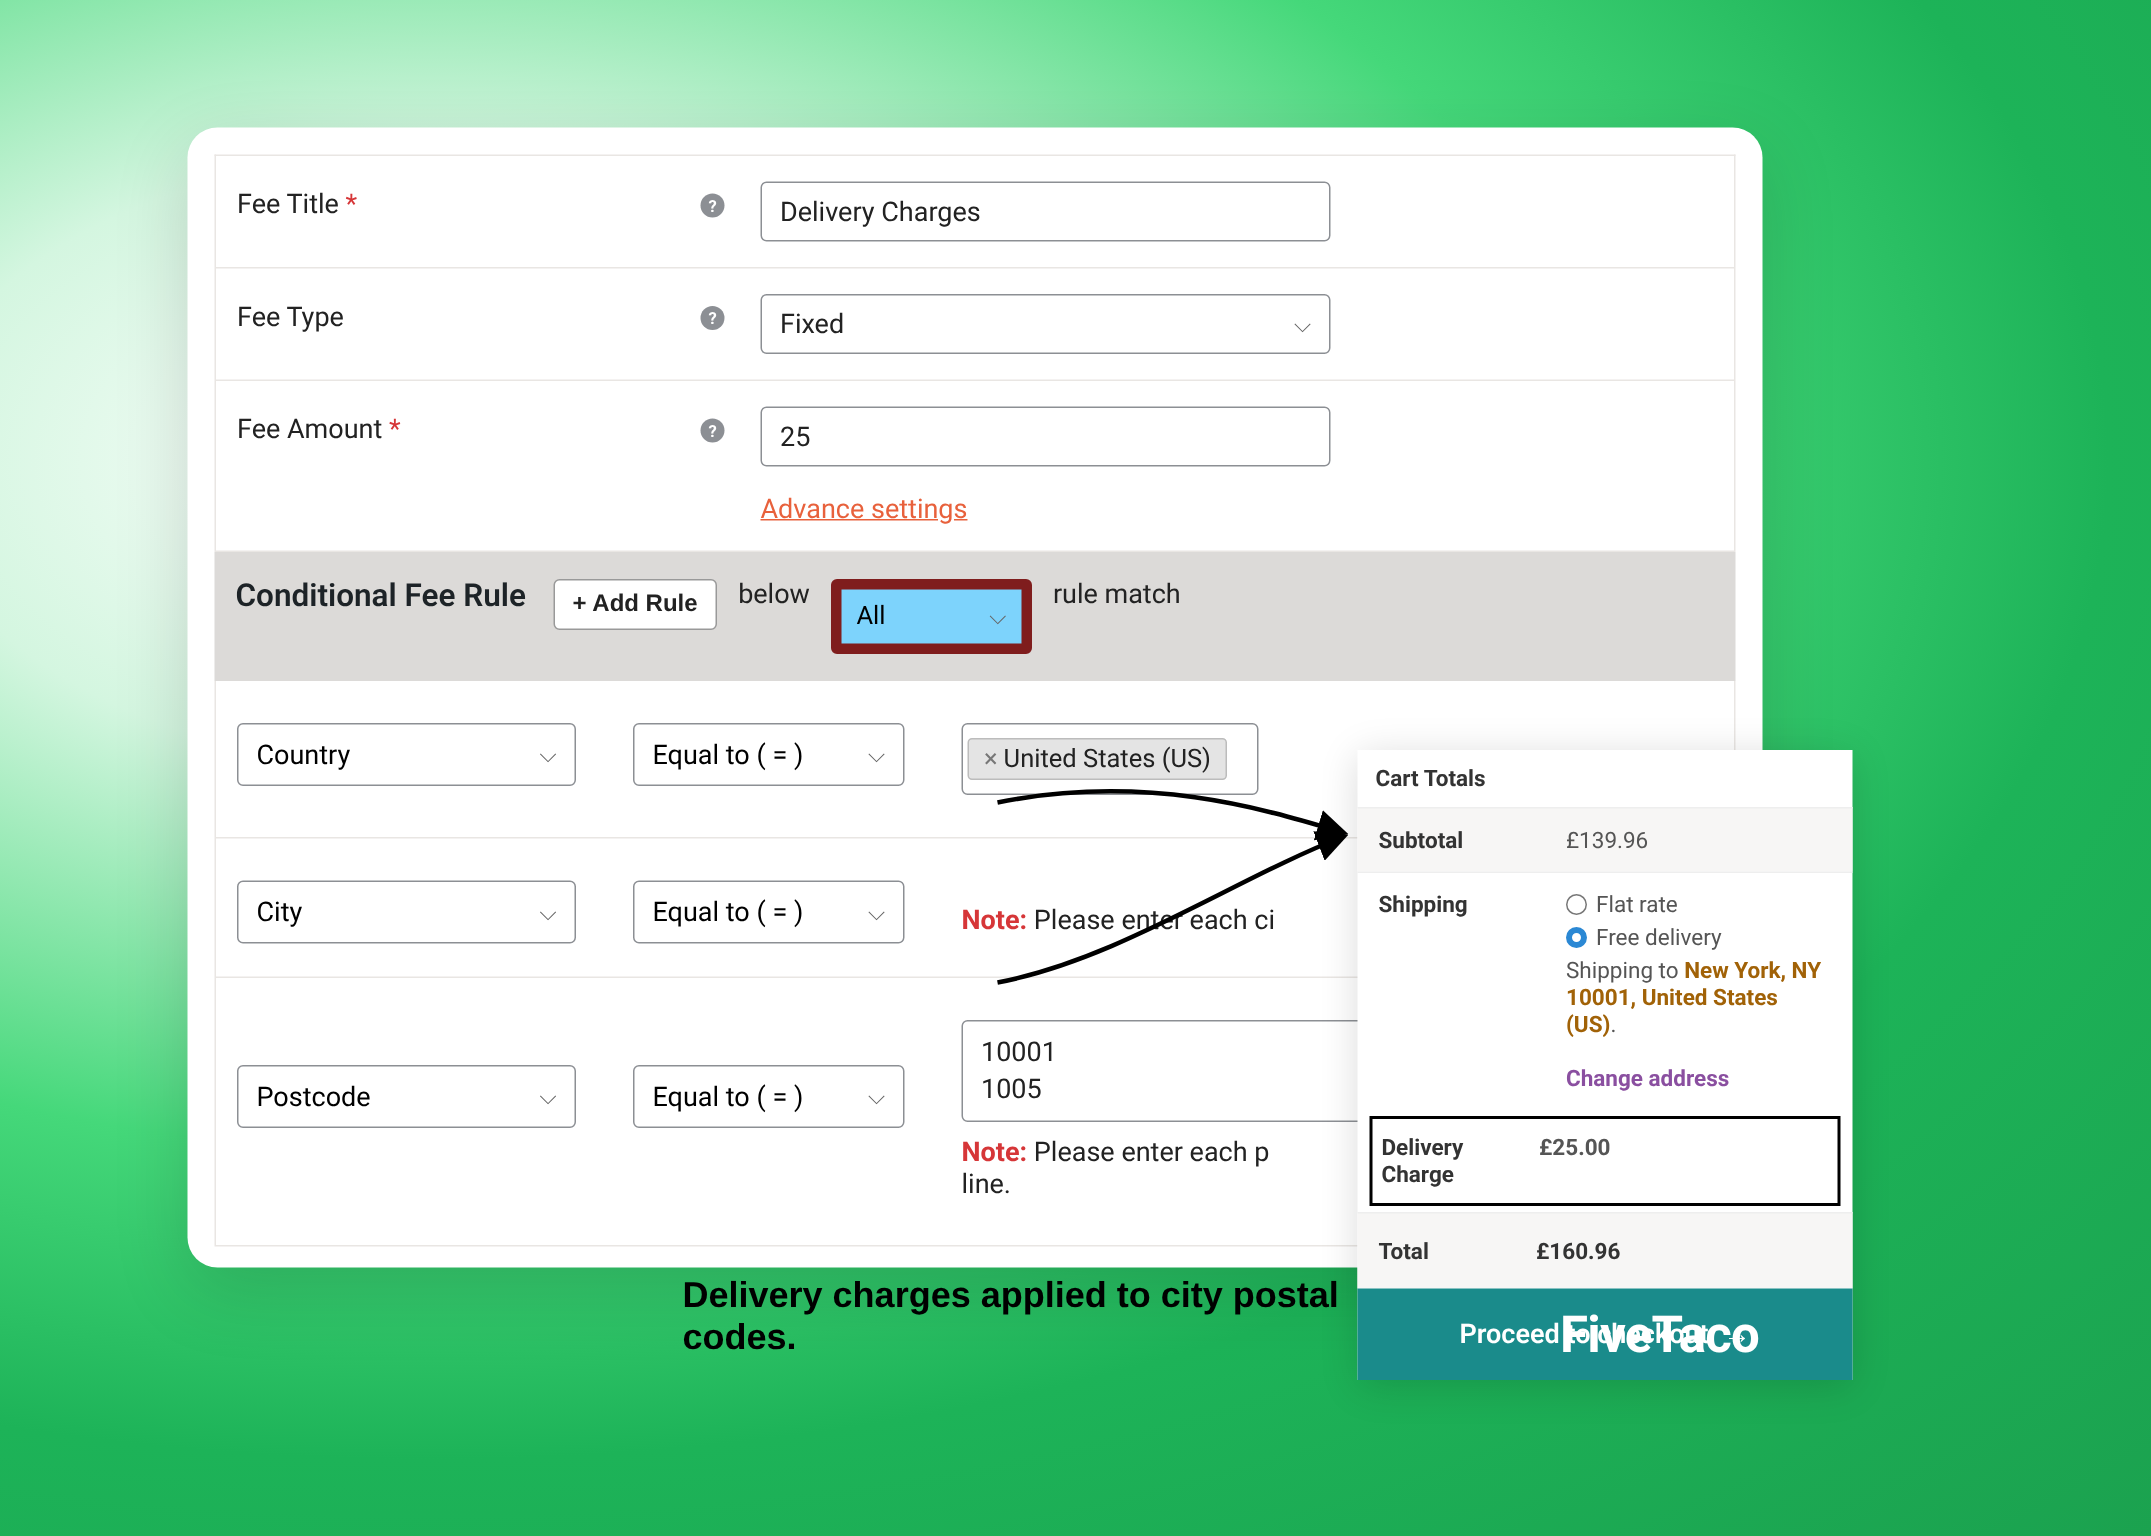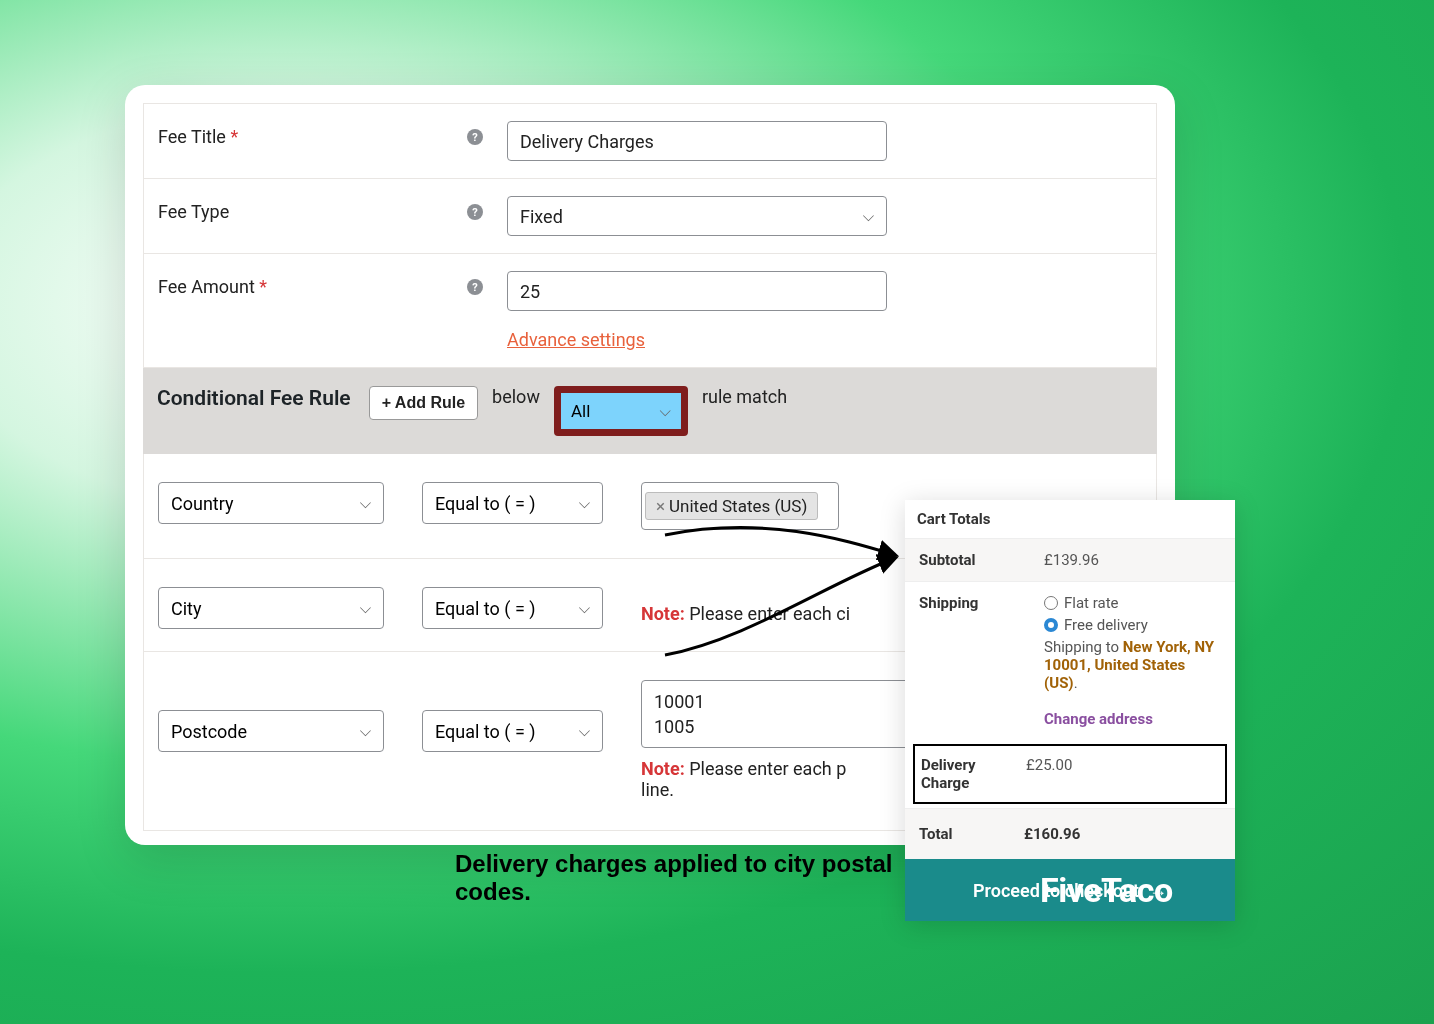--- a/index.html
+++ b/index.html
@@ -292,7 +292,7 @@
       </div>
       <div class="delivery-box">
         <div class="cart-l">Delivery Charge</div>
-        <div class="cart-r" style="font-weight:400;">£25.00</div>
+        <div class="cart-r" style="font-weight:700;">£25.00</div>
       </div>
       <div class="totalrow">
         <div class="cart-l">Total</div>

